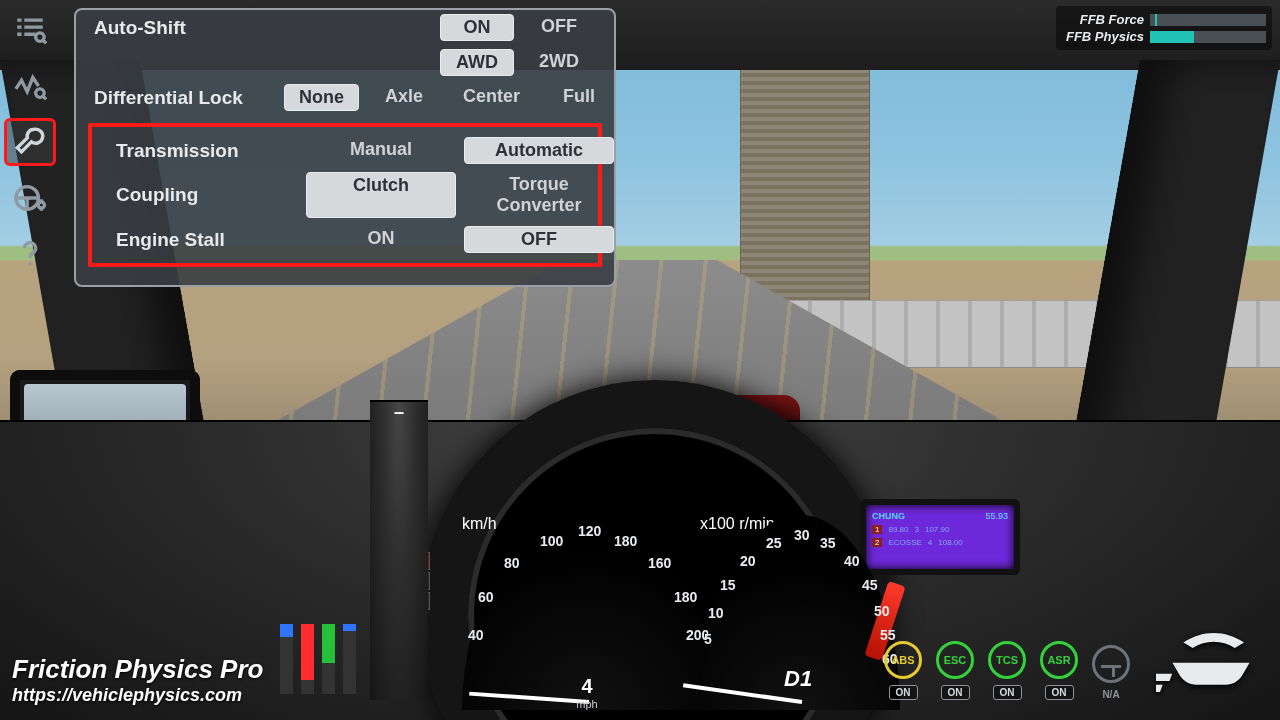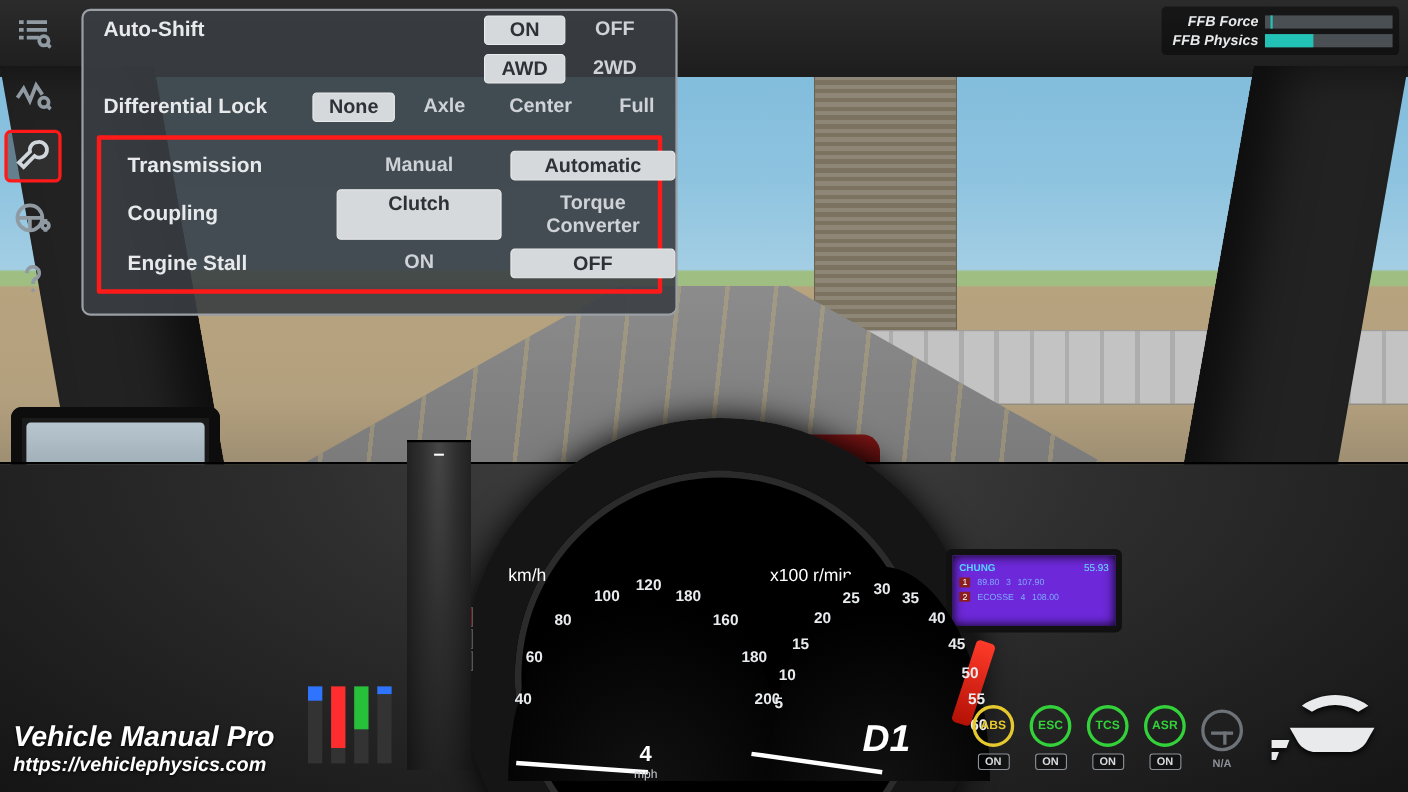--- a/index.html
+++ b/index.html
@@ -489,7 +489,7 @@
 </div>
 
 <div class="brandbox">
-  <div class="t1">Vehicle Manual Pro</div>
+  <div class="t1">Friction Physics Pro</div>
   <div class="t2">https://vehiclephysics.com</div>
 </div>
 

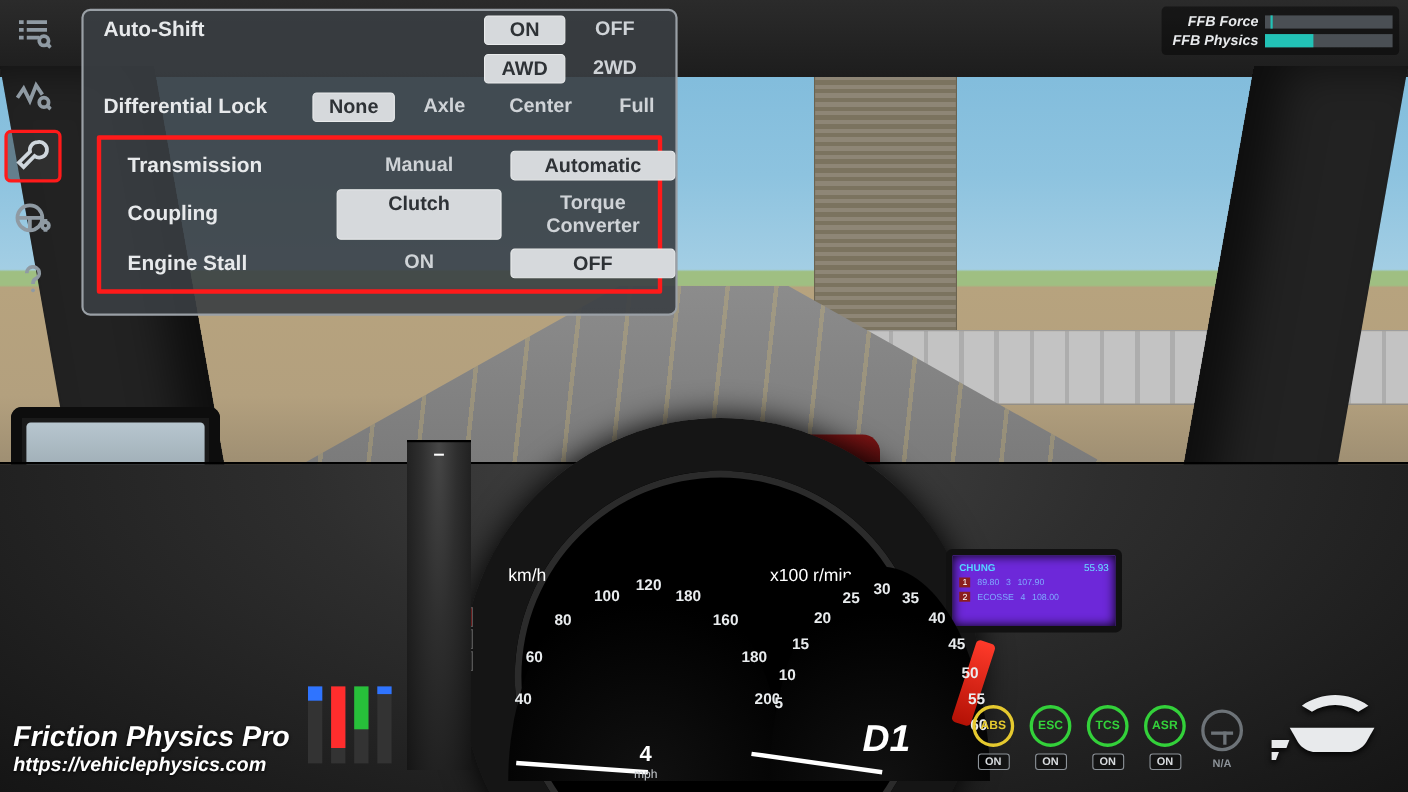--- a/index.html
+++ b/index.html
@@ -213,7 +213,7 @@
   .speedo .num, .tacho .num { position:absolute; font-size:14px; font-weight:700; color:#e9ecee;}
   .speedo .big{ position:absolute; left:50%; bottom:12px; transform:translateX(-50%); font-size:20px; font-weight:800;}
   .speedo .mph{ position:absolute; left:50%; bottom:0; transform:translateX(-50%); font-size:11px; color:#c8ccd0;}
-  .tacho .gear{ position:absolute; left:42%; bottom:18px; font-size:34px; font-weight:900; font-style:italic;}
+  .tacho .gear{ position:absolute; left:42%; bottom:18px; font-size:22px; font-weight:900; font-style:italic;}
   .tacho .danger{ position:absolute; right:6px; bottom:50px; width:18px; height:78px; background:linear-gradient(#ff3a2a,#b31105); transform:rotate(18deg); border-radius:4px;}
   .needle{ position:absolute; left:50%; bottom:8px; width:4px; height:120px; background:#fff; transform-origin:bottom center; }
 

